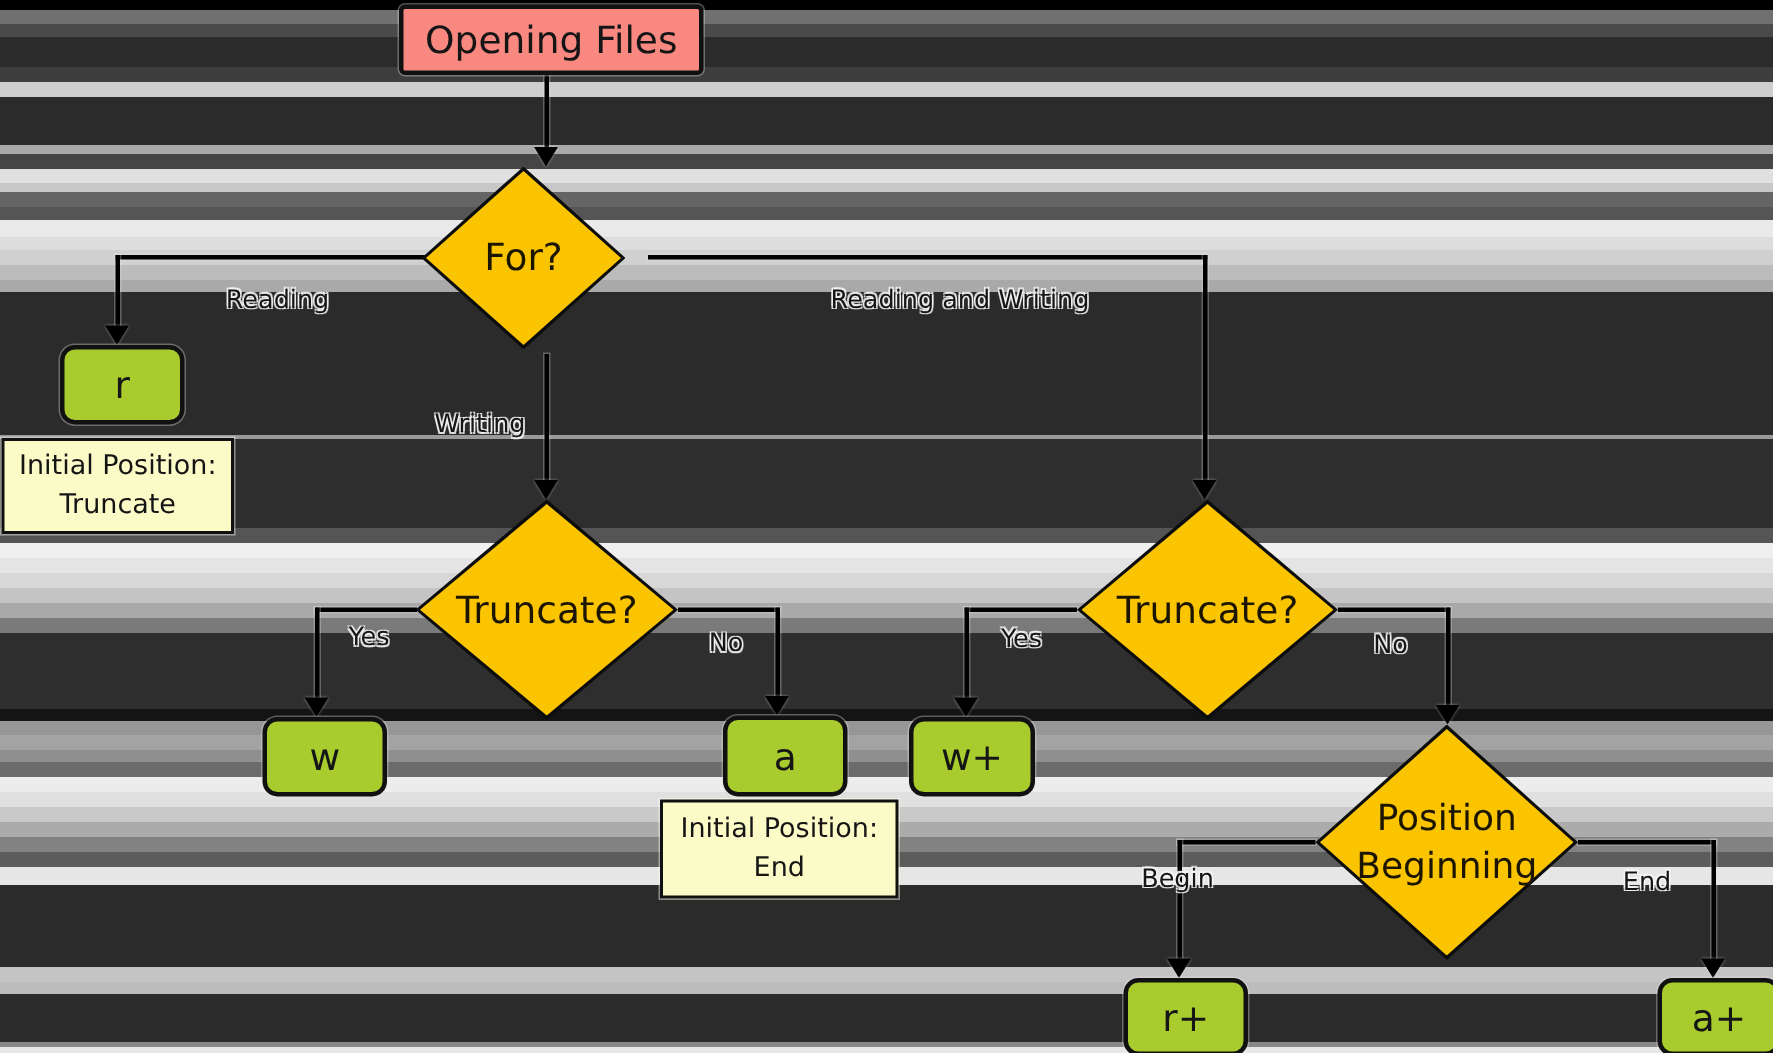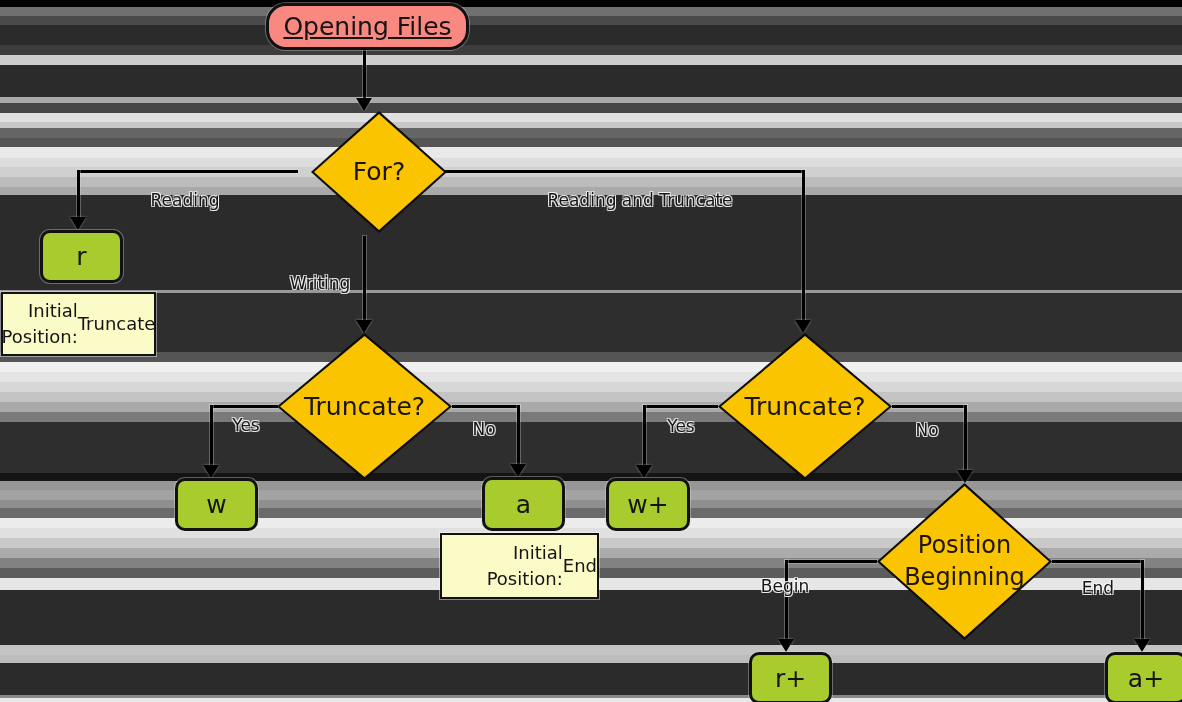--- a/index.html
+++ b/index.html
@@ -63,9 +63,9 @@
     font-size:17px;color:#161616;white-space:nowrap;
     text-shadow:-1px -1px 0 rgba(245,245,245,.85),1px -1px 0 rgba(245,245,245,.85),
                 -1px 1px 0 rgba(245,245,245,.85),1px 1px 0 rgba(245,245,245,.85);}
-  .start-box{position:absolute;background:#F98880;border:3px solid #111;border-radius:20px;
+  .start-box{position:absolute;background:#F98880;border:3px solid #111;border-radius:4px;
     display:flex;align-items:center;justify-content:center;
-    font-size:25px;color:#151515;box-shadow:0 0 0 1px rgba(230,230,230,0.35);text-decoration:underline;}
+    font-size:25px;color:#151515;box-shadow:0 0 0 1px rgba(230,230,230,0.35);}
   .mode-box{position:absolute;background:#A8CB2D;border:3px solid #111;border-radius:10px;
     display:flex;align-items:center;justify-content:center;
     font-size:25px;color:#151515;box-shadow:0 0 0 1px rgba(230,230,230,0.35);}

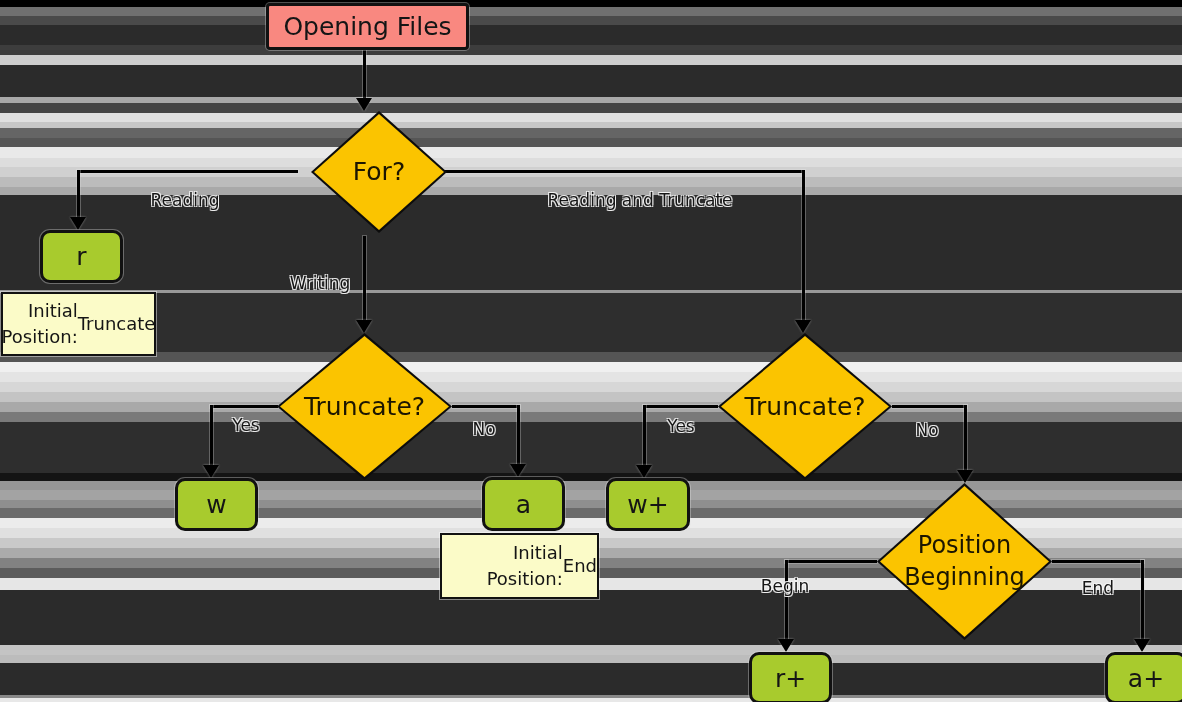--- a/index.html
+++ b/index.html
@@ -140,7 +140,7 @@
     <span>Opening Files</span>
   </div>
 
-  <div class="diamond" style="left:311px;top:111px;width:136px;height:122px">
+  <div class="diamond" style="left:281px;top:111px;width:136px;height:122px">
     <div class="d-outer"></div>
     <div class="d-inner"></div>
     <div class="d-text">For?</div>

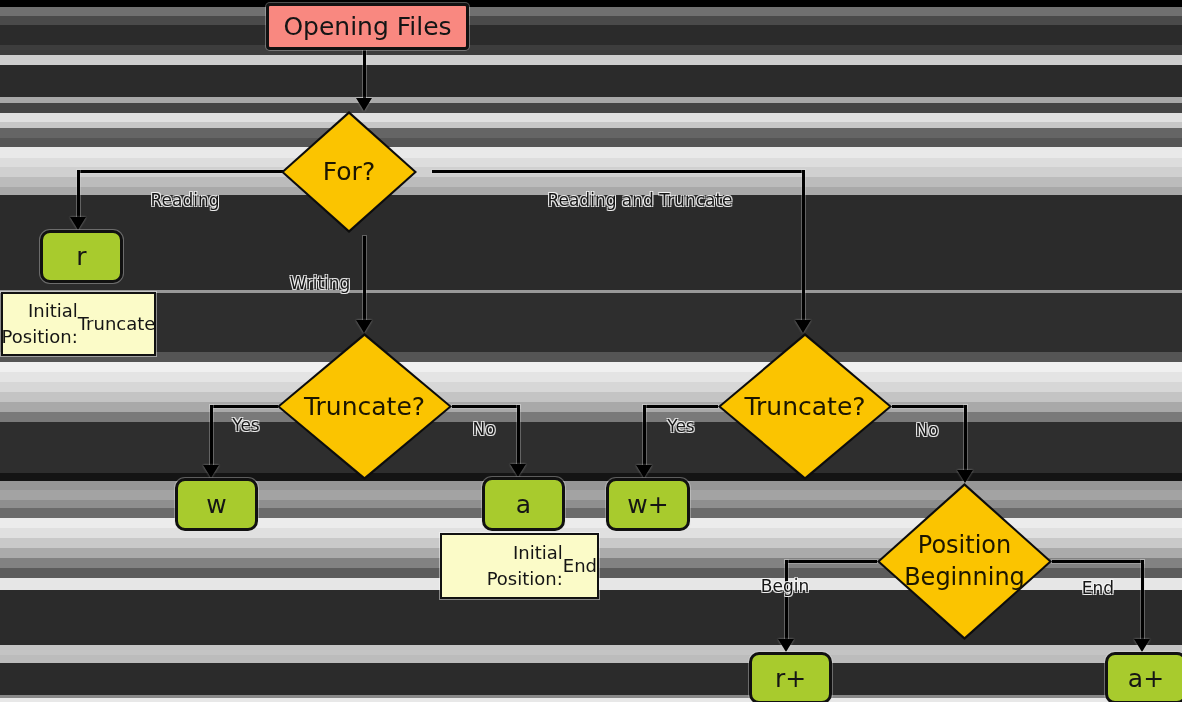--- a/index.html
+++ b/index.html
@@ -128,7 +128,7 @@
 
   <div class="edge-label" style="left:185px;top:200px">Reading</div>
   <div class="edge-label" style="left:320px;top:283px">Writing</div>
-  <div class="edge-label" style="left:640px;top:200px">Reading and Truncate</div>
+  <div class="edge-label" style="left:640px;top:200px">Reading and Writing</div>
   <div class="edge-label" style="left:246px;top:425px">Yes</div>
   <div class="edge-label" style="left:484px;top:429px">No</div>
   <div class="edge-label" style="left:681px;top:426px">Yes</div>

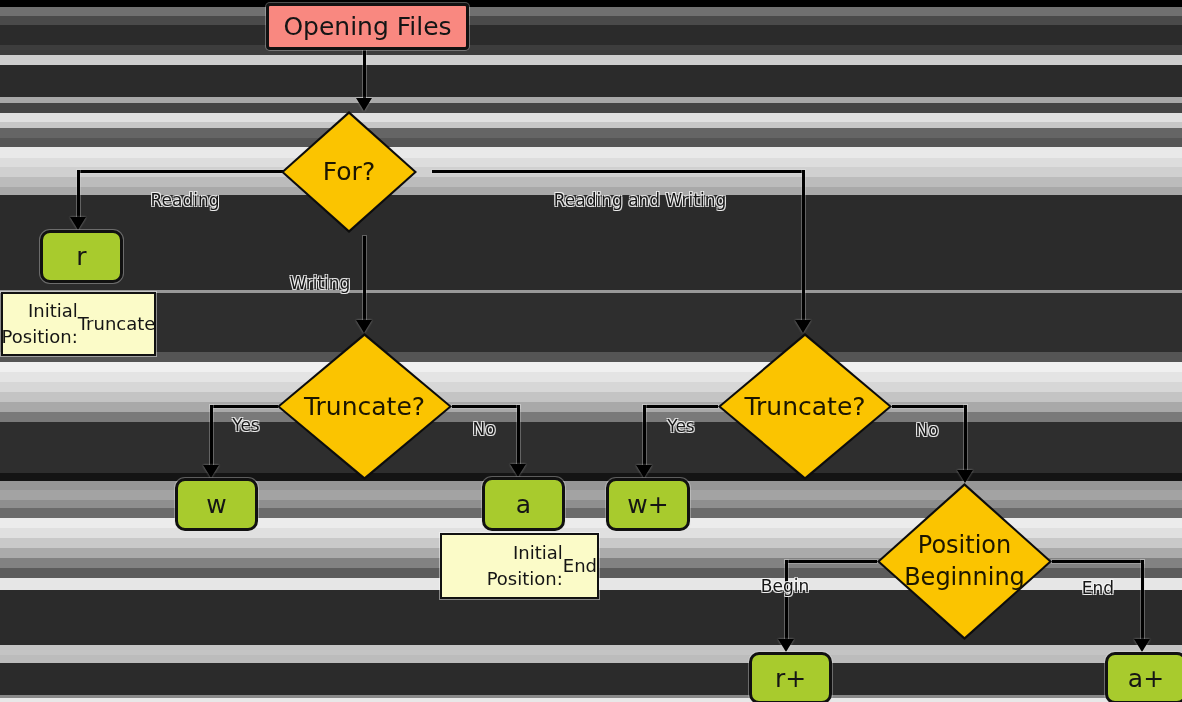--- a/index.html
+++ b/index.html
@@ -70,7 +70,7 @@
     display:flex;align-items:center;justify-content:center;
     font-size:25px;color:#151515;box-shadow:0 0 0 1px rgba(230,230,230,0.35);}
   .note-box{position:absolute;background:#FBFBC8;border:2px solid #111;
-    display:flex;flex-direction:row;align-items:center;justify-content:center;
+    display:flex;flex-direction:column;align-items:center;justify-content:center;
     font-size:18px;line-height:1.45;color:#151515;text-align:right;
     box-shadow:0 0 0 1px rgba(255,255,255,0.45);}
   .diamond{position:absolute;}

